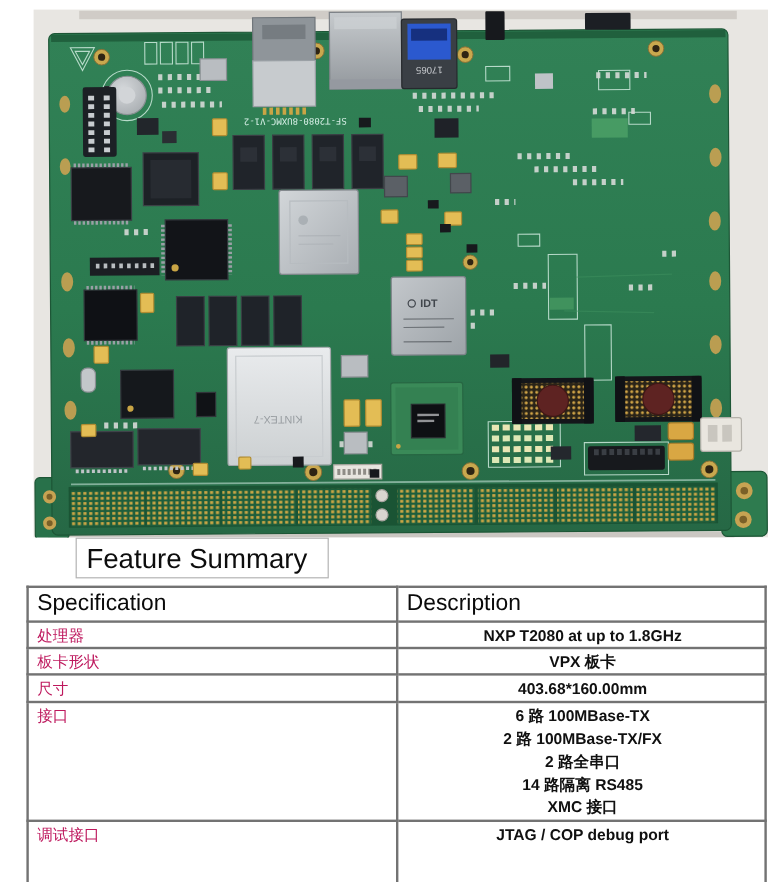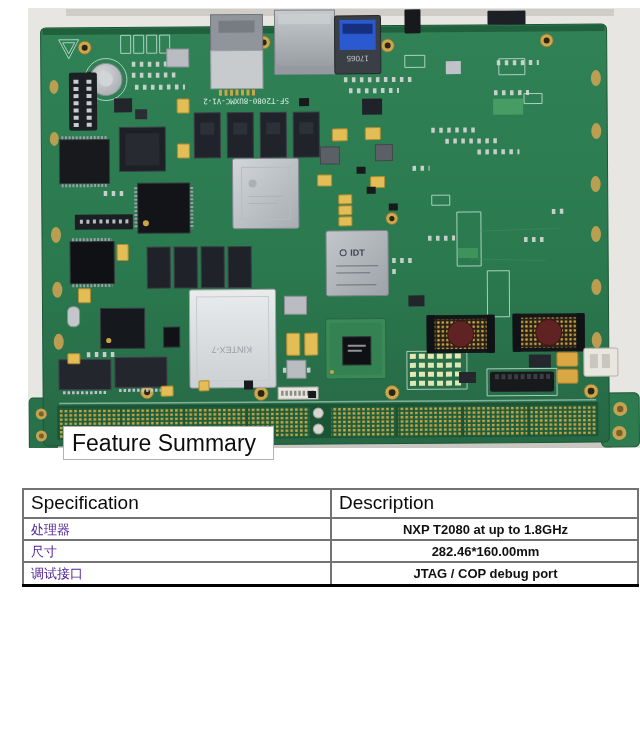--- a/index.html
+++ b/index.html
@@ -7,7 +7,7 @@
   .page{position:relative;width:640px;height:735px;background:#fff;overflow:hidden;}
   .photo{position:absolute;left:0;top:0;}
   .feature-heading{
-    position:absolute;left:63px;top:426px;width:201px;height:32px;
+    position:absolute;left:63px;top:448px;width:201px;height:32px;
     background:#fff;border:1px solid #b3b3b3;
     font-size:23px;line-height:32px;padding-left:8px;color:#0d0d0d;
     z-index:5;white-space:nowrap;

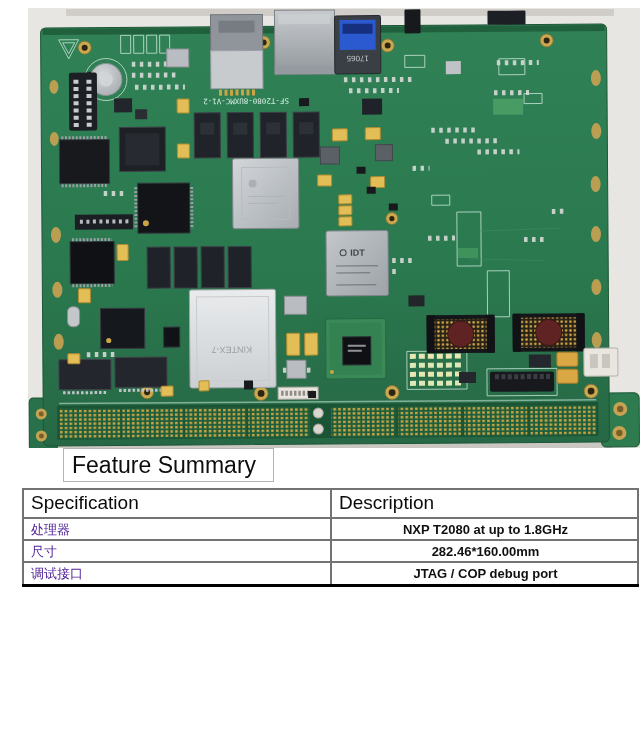--- a/index.html
+++ b/index.html
@@ -23,7 +23,7 @@
     padding:2px 6px 3px 7px;vertical-align:middle;
   }
   .spec-table thead tr{height:29px;}
-  .spec-table td.spec{font-size:13px;padding:2px 6px 0 7px;line-height:18px;color:#4c1d95;}
+  .spec-table td.spec{font-size:13px;padding:2px 6px 0 7px;line-height:18px;color:#be185d;}
   .spec-table td.desc{
     font-size:13px;font-weight:700;color:#101010;
     white-space:pre-line;line-height:19.2px;padding:1px 6px 0 8px;text-align:center;

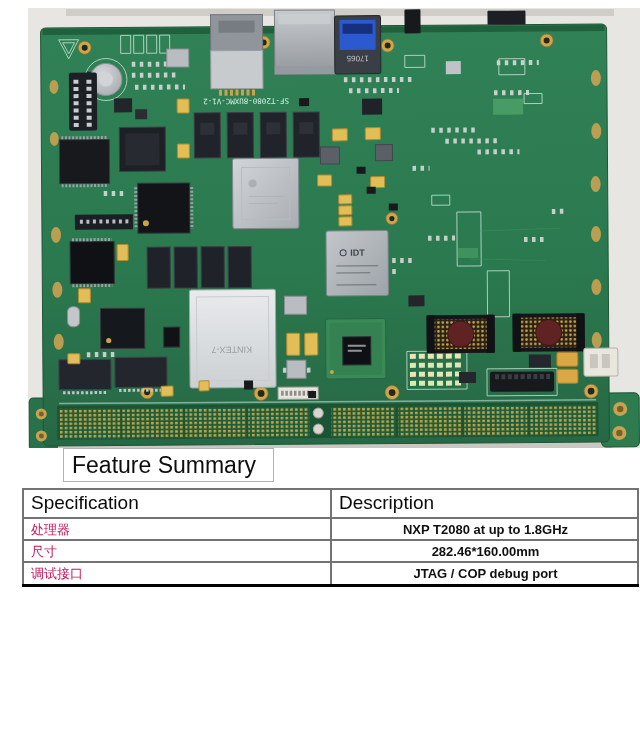--- a/index.html
+++ b/index.html
@@ -417,6 +417,10 @@
         <td class="desc">NXP T2080 at up to 1.8GHz</td>
       </tr>
       <tr>
+        <td class="spec">板卡形状</td>
+        <td class="desc">VPX 板卡</td>
+      </tr>
+      <tr>
         <td class="spec">尺寸</td>
         <td class="desc">282.46*160.00mm</td>
       </tr>

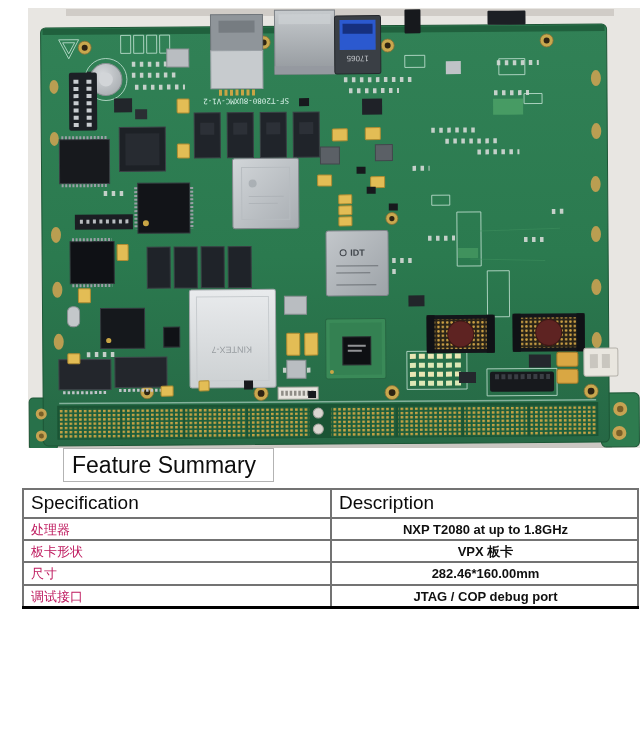--- a/index.html
+++ b/index.html
@@ -422,7 +422,7 @@
       </tr>
       <tr>
         <td class="spec">尺寸</td>
-        <td class="desc">282.46*160.00mm</td>
+        <td class="desc">403.68*160.00mm</td>
       </tr>
       <tr>
         <td class="spec">调试接口</td>

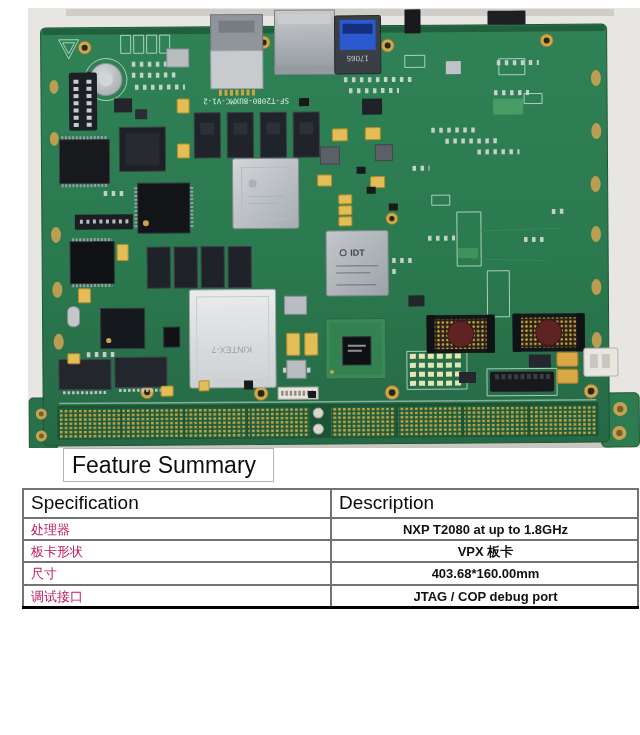--- a/index.html
+++ b/index.html
@@ -425,6 +425,14 @@
         <td class="desc">403.68*160.00mm</td>
       </tr>
       <tr>
+        <td class="spec">接口</td>
+        <td class="desc">6 路 100MBase-TX
+2 路 100MBase-TX/FX
+2 路全串口
+14 路隔离 RS485
+XMC 接口</td>
+      </tr>
+      <tr>
         <td class="spec">调试接口</td>
         <td class="desc">JTAG / COP debug port</td>
       </tr>

